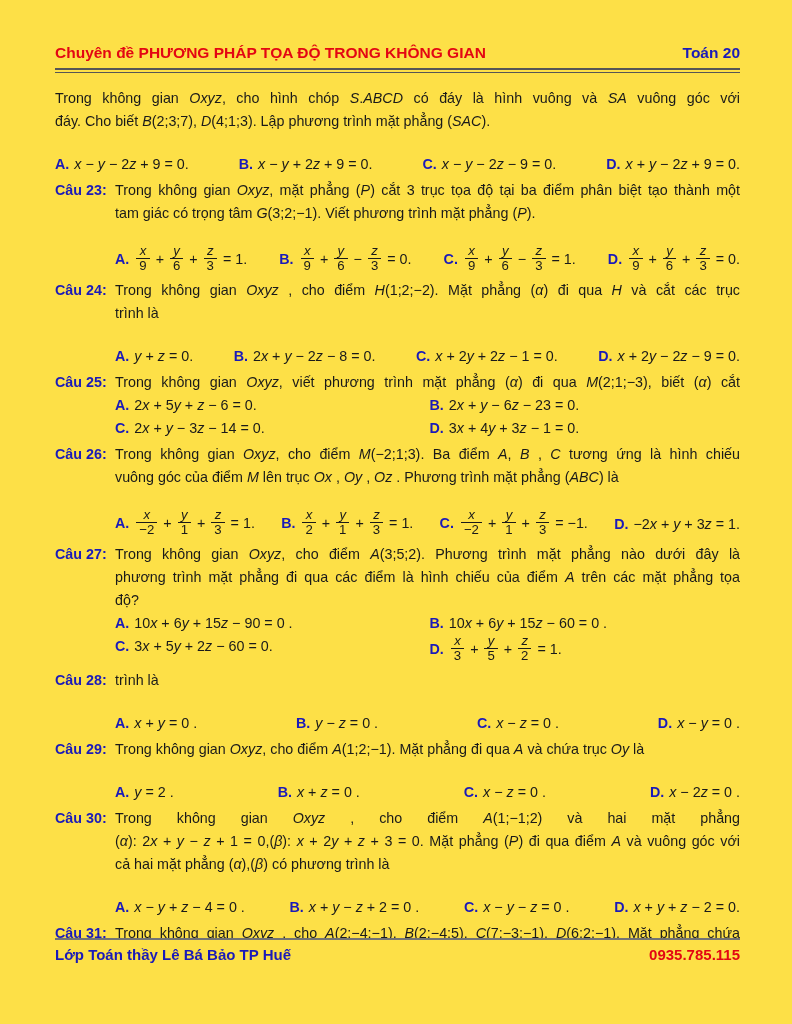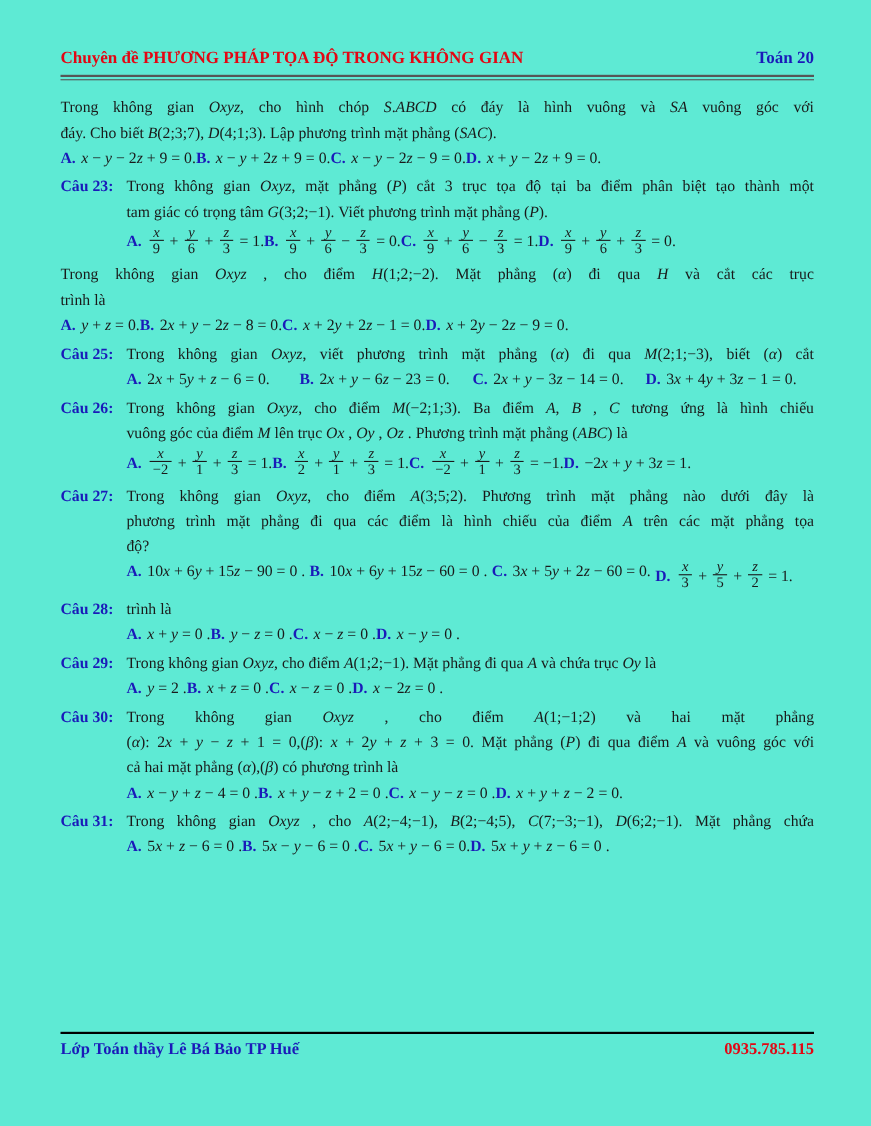--- a/index.html
+++ b/index.html
@@ -8,8 +8,8 @@
     width:792px;height:1024px;
     box-sizing:border-box;
     padding:44px 52px 60px 55px;
-    background:#5eead4;
-    font-family:Liberation Serif, serif;
+    background:#fde047;
+    font-family:Liberation Sans, sans-serif;
     color:#1a1a1a;
     display:flex;flex-direction:column;
     overflow:hidden;

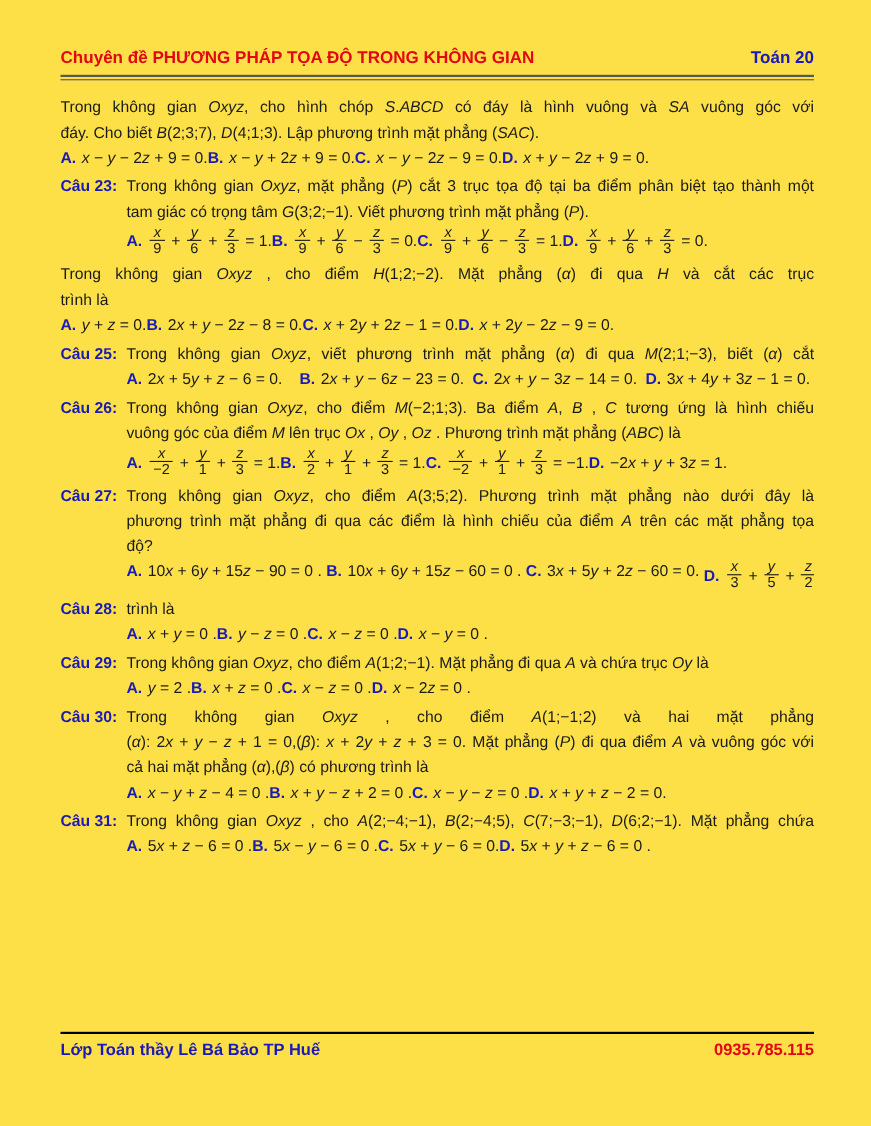--- a/index.html
+++ b/index.html
@@ -31,7 +31,7 @@
   .bline.just{text-align:justify;text-align-last:justify;}
   .m i{font-style:italic;}
   .opts{width:100%;}
-  .opts.row{display:flex;align-items:center;}
+  .opts.row{display:flex;justify-content:space-between;align-items:center;margin-top:20px;}
   .opts.grid{display:grid;grid-template-columns:1fr 1fr 1fr 1fr;column-gap:4px;}
   .opt{white-space:nowrap;}
   .ol{color:#1a1ab9;font-weight:bold;margin-right:5px;}

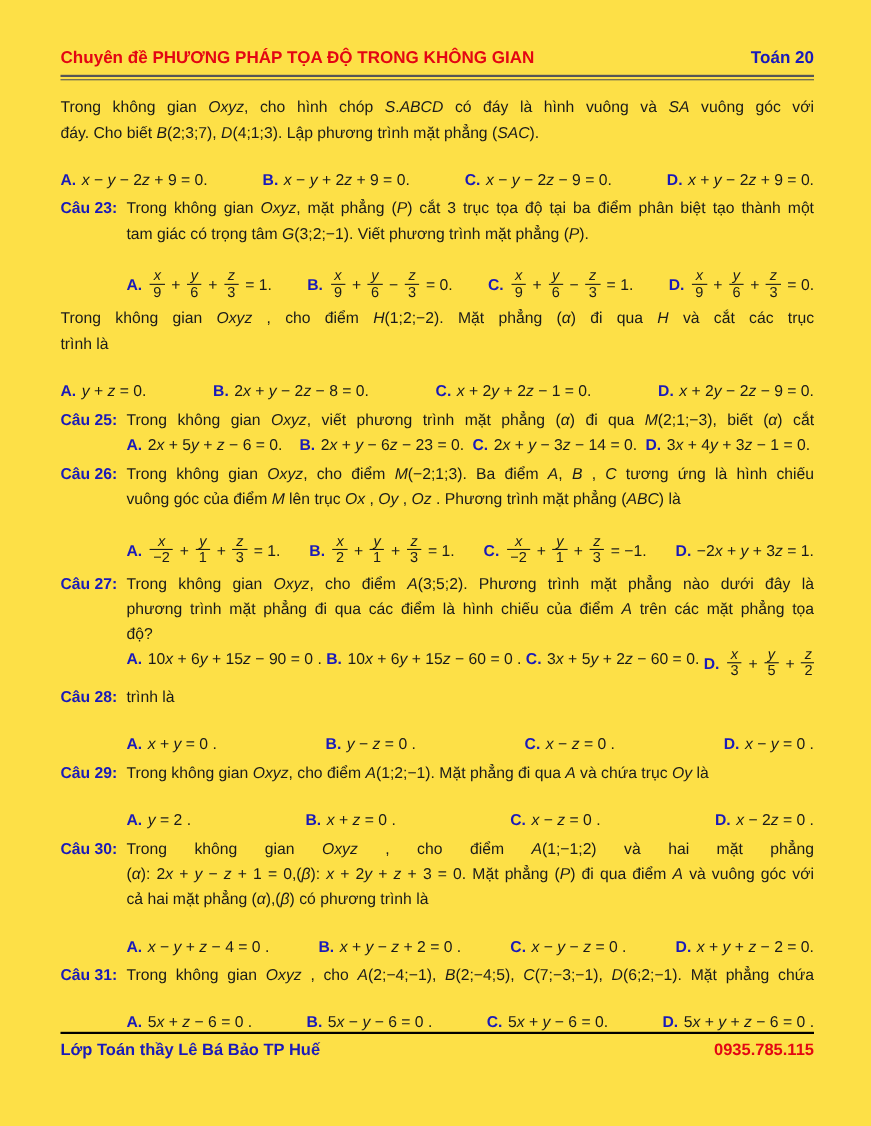--- a/index.html
+++ b/index.html
@@ -88,6 +88,7 @@
         </div>
       </div>
       <div class="q">
+        <div class="q-label">Câu 24:</div>
         <div class="q-body">
           <div class="bline just">Trong không gian <span class="m"><i>Oxyz</i></span> , cho điểm <span class="m"><i>H</i>(1;2;−2)</span>. Mặt phẳng <span class="m">(<i>α</i>)</span> đi qua <span class="m"><i>H</i></span> và cắt các trục</div>
           <div class="bline">trình là</div>

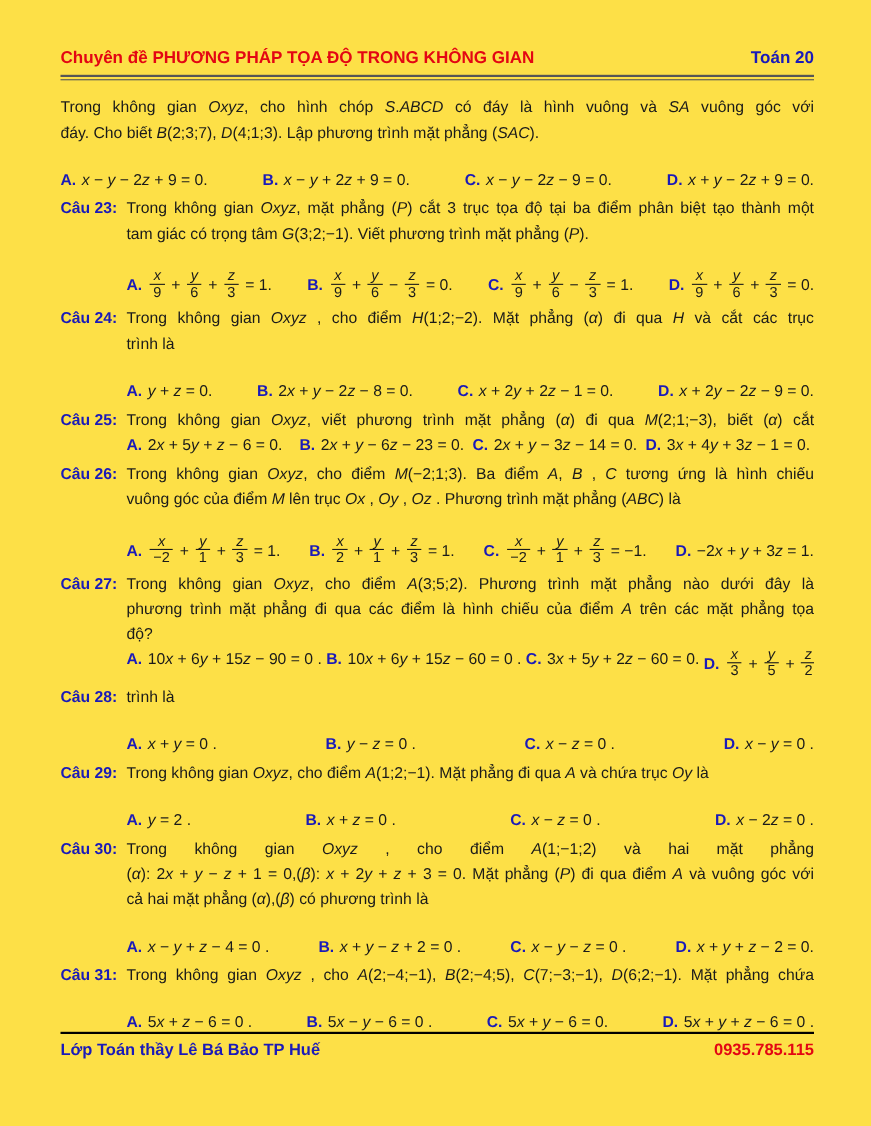--- a/index.html
+++ b/index.html
@@ -32,7 +32,7 @@
   .m i{font-style:italic;}
   .opts{width:100%;}
   .opts.row{display:flex;justify-content:space-between;align-items:center;margin-top:20px;}
-  .opts.grid{display:grid;grid-template-columns:1fr 1fr 1fr 1fr;column-gap:4px;}
+  .opts.grid{display:grid;grid-template-columns:1fr 1fr;column-gap:4px;}
   .opt{white-space:nowrap;}
   .ol{color:#1a1ab9;font-weight:bold;margin-right:5px;}
   .om i{font-style:italic;}

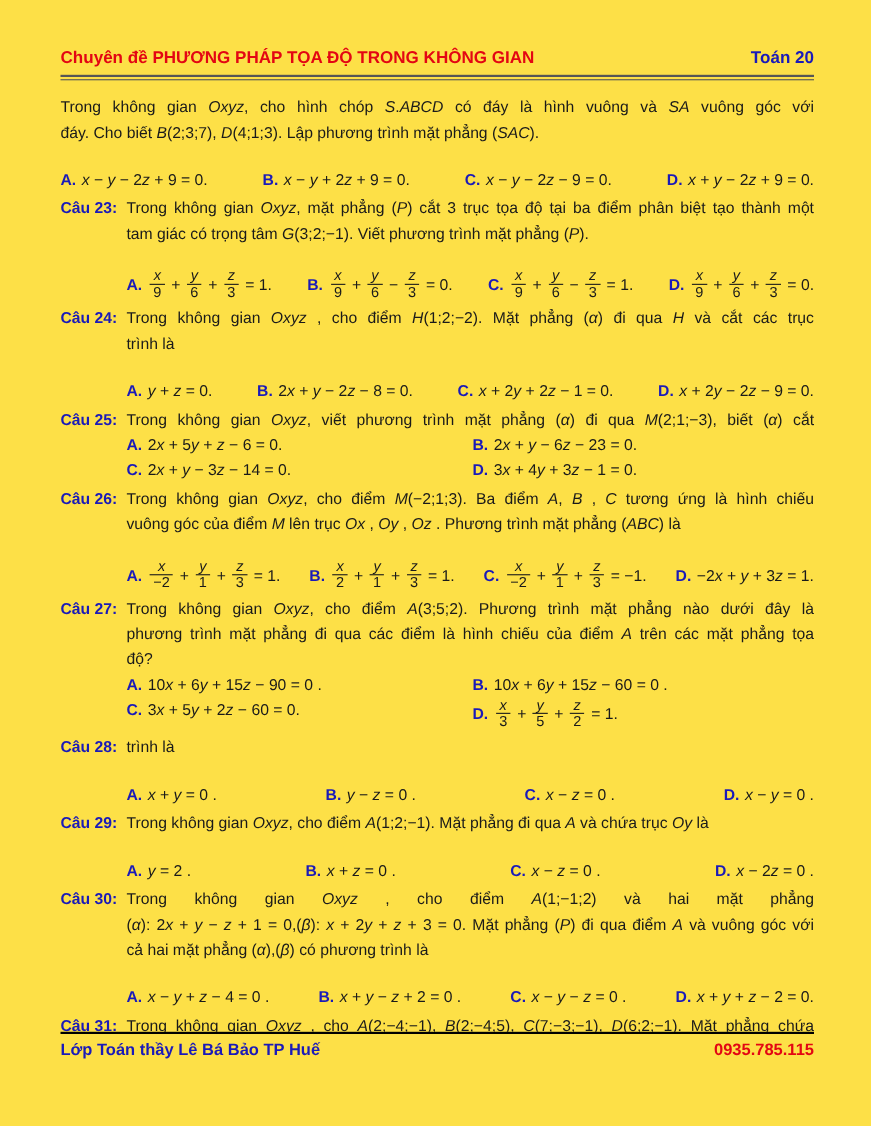--- a/index.html
+++ b/index.html
@@ -42,7 +42,7 @@
   .fnum{display:block;line-height:14px;padding:0 3px;border-bottom:1px solid #1a1a1a;}
   .fden{display:block;line-height:14px;padding:0 3px;}
   
-  .footer{flex:0 0 auto;border-top:2px solid #000000;padding-top:5px;
+  .footer{flex:0 0 auto;border-top:2px solid #737373;padding-top:5px;
           display:flex;justify-content:space-between;align-items:baseline;
           font-weight:bold;font-size:15px;line-height:19px;}
   .f-left{color:#1a1ab9;}

